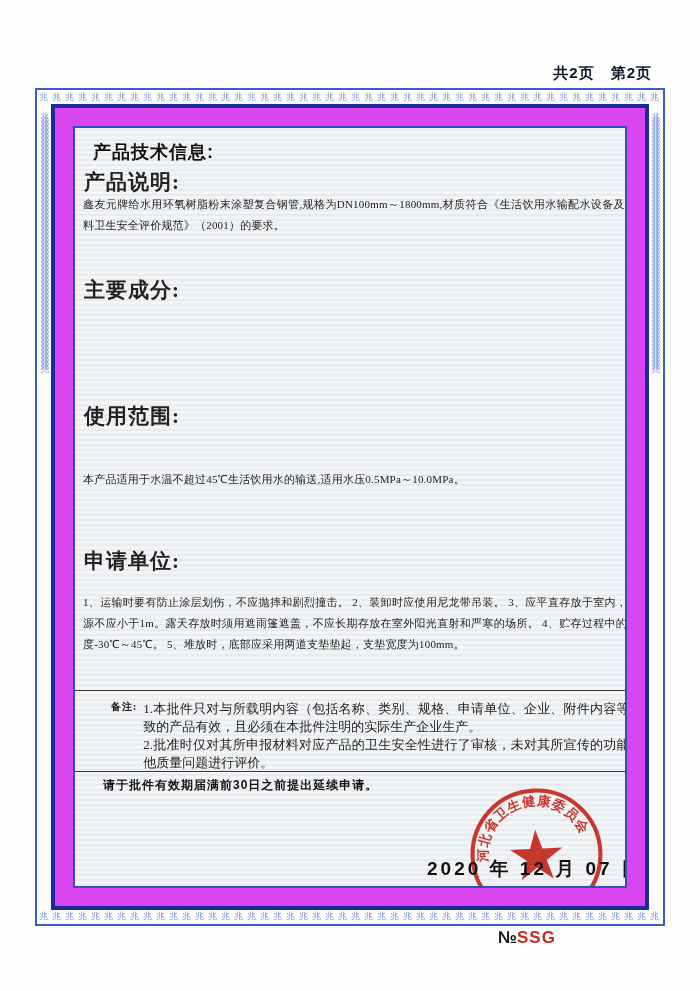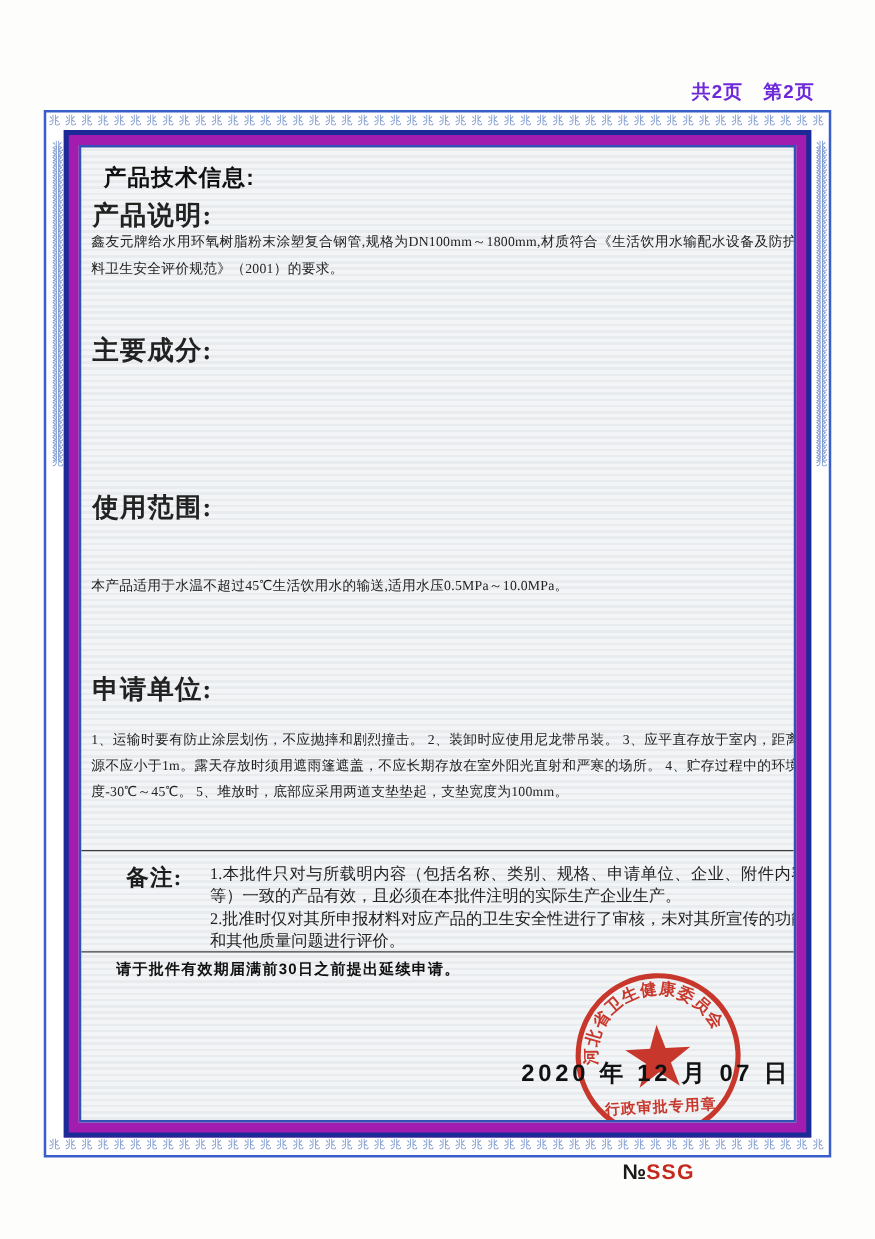--- a/index.html
+++ b/index.html
@@ -14,7 +14,7 @@
   .page-header{
     position:absolute;top:64px;right:48px;
     font-family:"Liberation Sans", sans-serif;
-    font-size:15px;font-weight:bold;color:#6d28d9;
+    font-size:15px;font-weight:bold;color:#0f172a;
     letter-spacing:1px;
     margin-left:12px;
   }

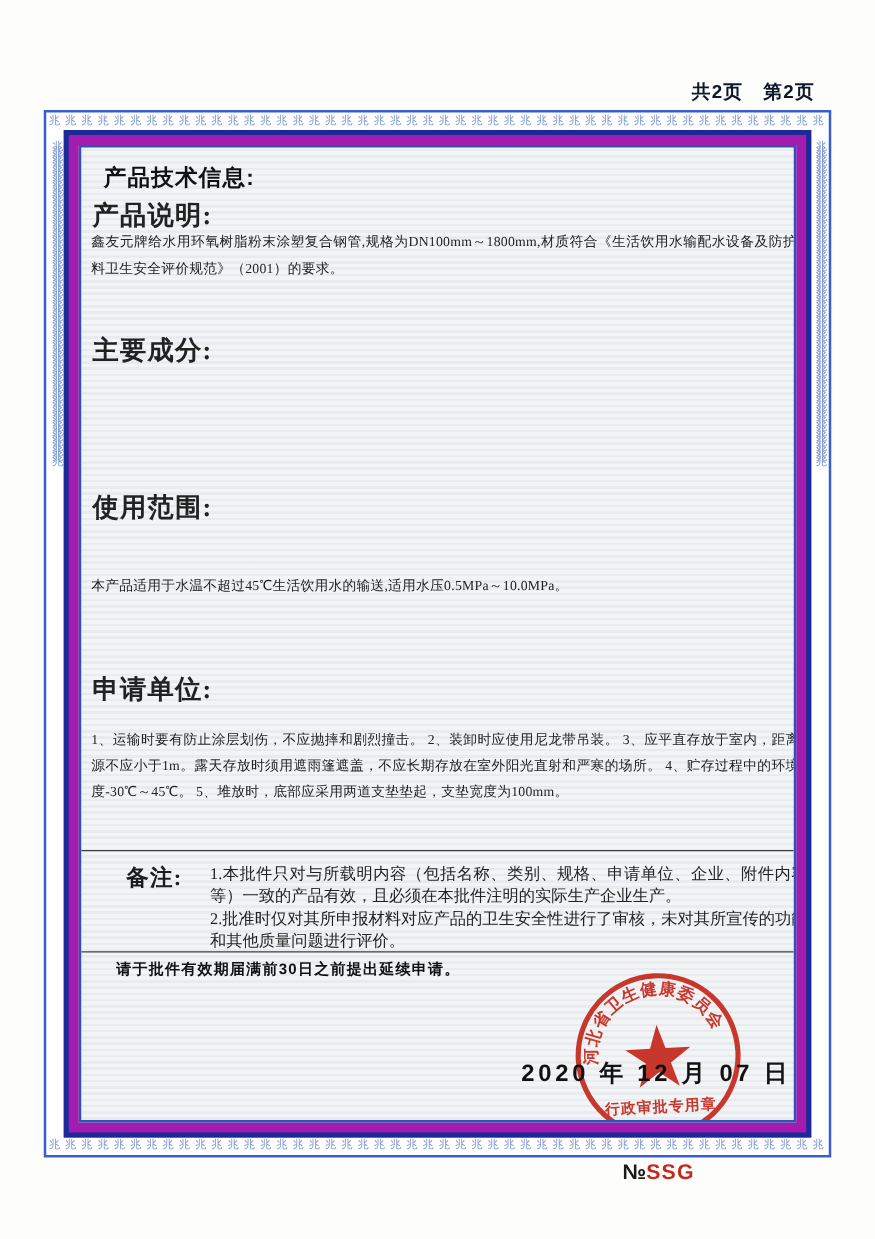--- a/index.html
+++ b/index.html
@@ -35,7 +35,7 @@
   .pattern-right{top:15px;bottom:15px;right:1px;width:13px;writing-mode:vertical-rl;text-orientation:upright;}
   .inner-frame{
     position:absolute;left:14px;top:14px;right:14px;bottom:14px;
-    border:4px solid #1b2a96;background:#a21caf;padding:8px;box-sizing:border-box;
+    border:4px solid #1b2a96;background:#d946ef;padding:18px;box-sizing:border-box;
   }
   .content{
     position:relative;width:100%;height:100%;box-sizing:border-box;

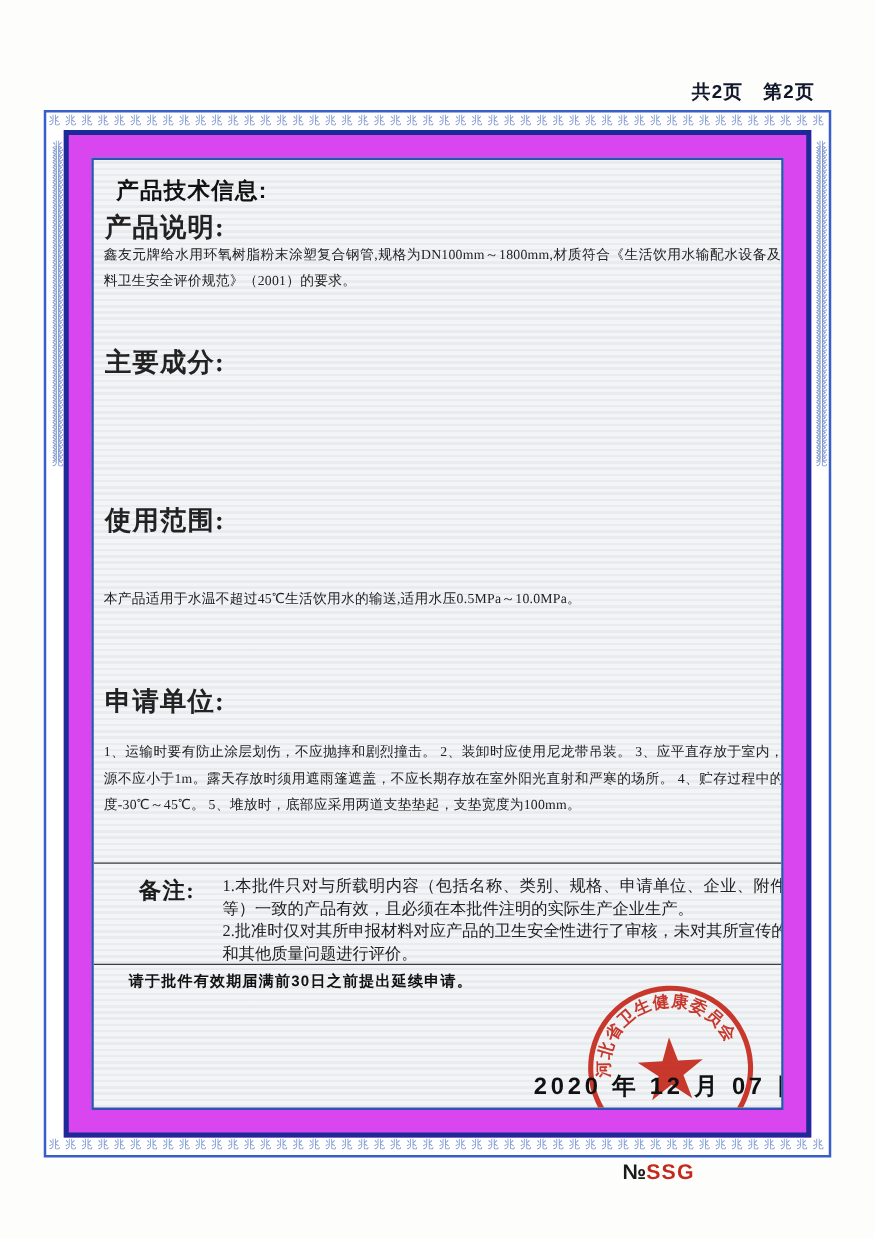--- a/index.html
+++ b/index.html
@@ -73,7 +73,7 @@
     left:36px;top:572px;width:545px;display:flex;align-items:flex-start;
   }
   .remarks-label{
-    font-size:18px;font-weight:bold;letter-spacing:1px;flex:0 0 auto;margin-right:22px;
+    font-size:10px;font-weight:bold;letter-spacing:1px;flex:0 0 auto;margin-right:6px;
   }
   .remarks-items{flex:1 1 auto;}
   .remark-item{

